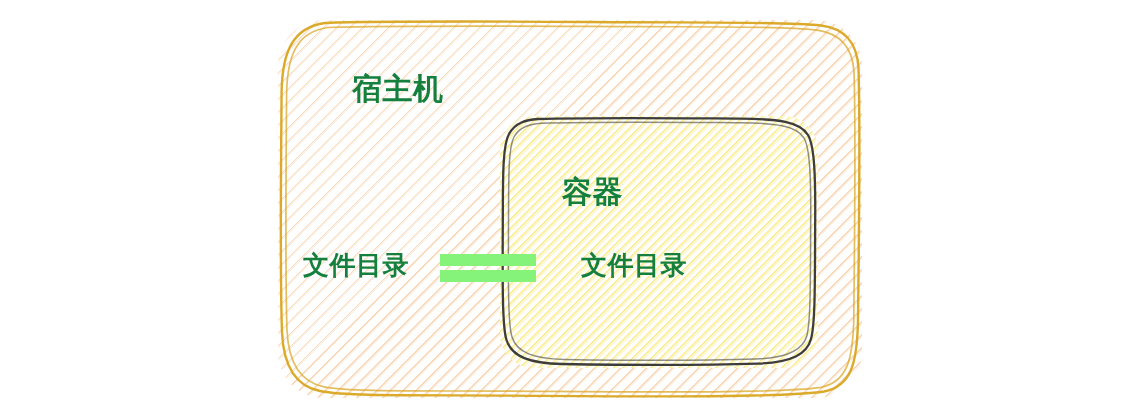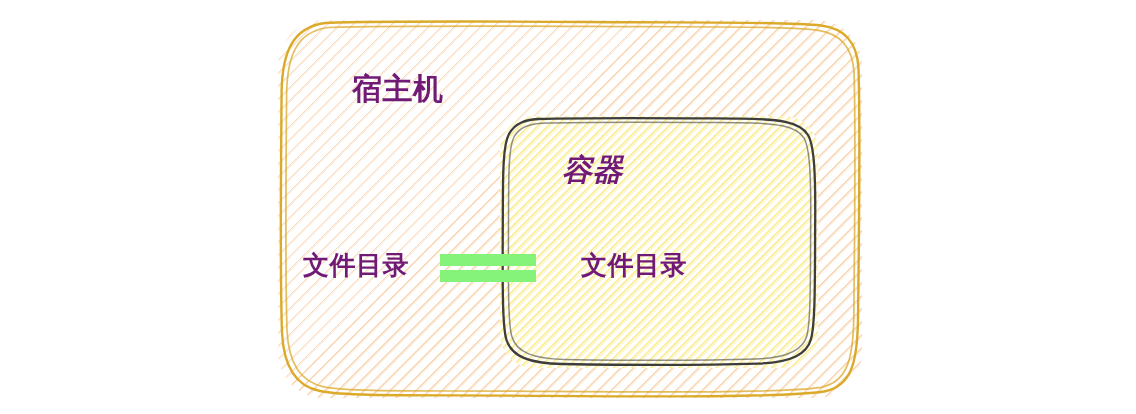--- a/index.html
+++ b/index.html
@@ -84,7 +84,7 @@
   
   .label {
     position: absolute;
-    color: #701a75;
+    color: #15803d;
     font-weight: bold;
     white-space: nowrap;
     letter-spacing: 0.5px;

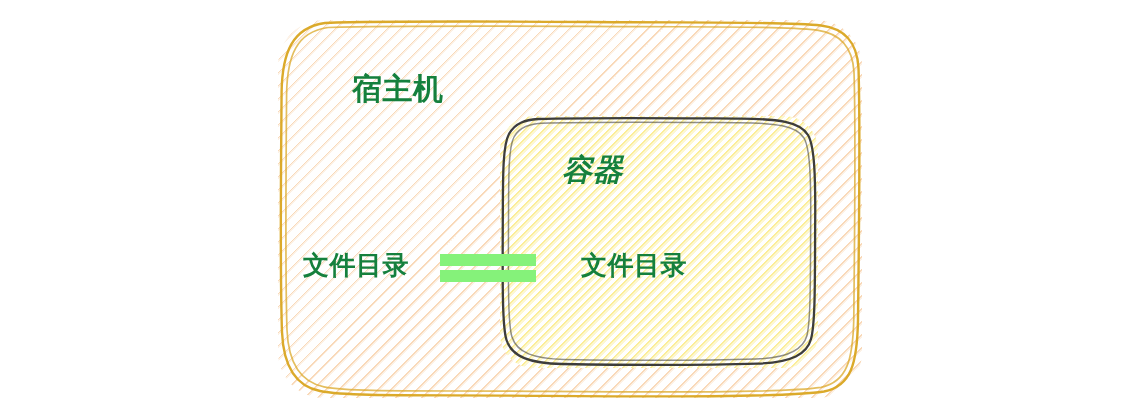--- a/index.html
+++ b/index.html
@@ -97,9 +97,8 @@
   }
   .label-container {
     left: 562px;
-    top: 155px;
+    top: 177px;
     font-size: 30px;
-    font-style: italic;
   }
   .label-dir-host {
     left: 303px;

